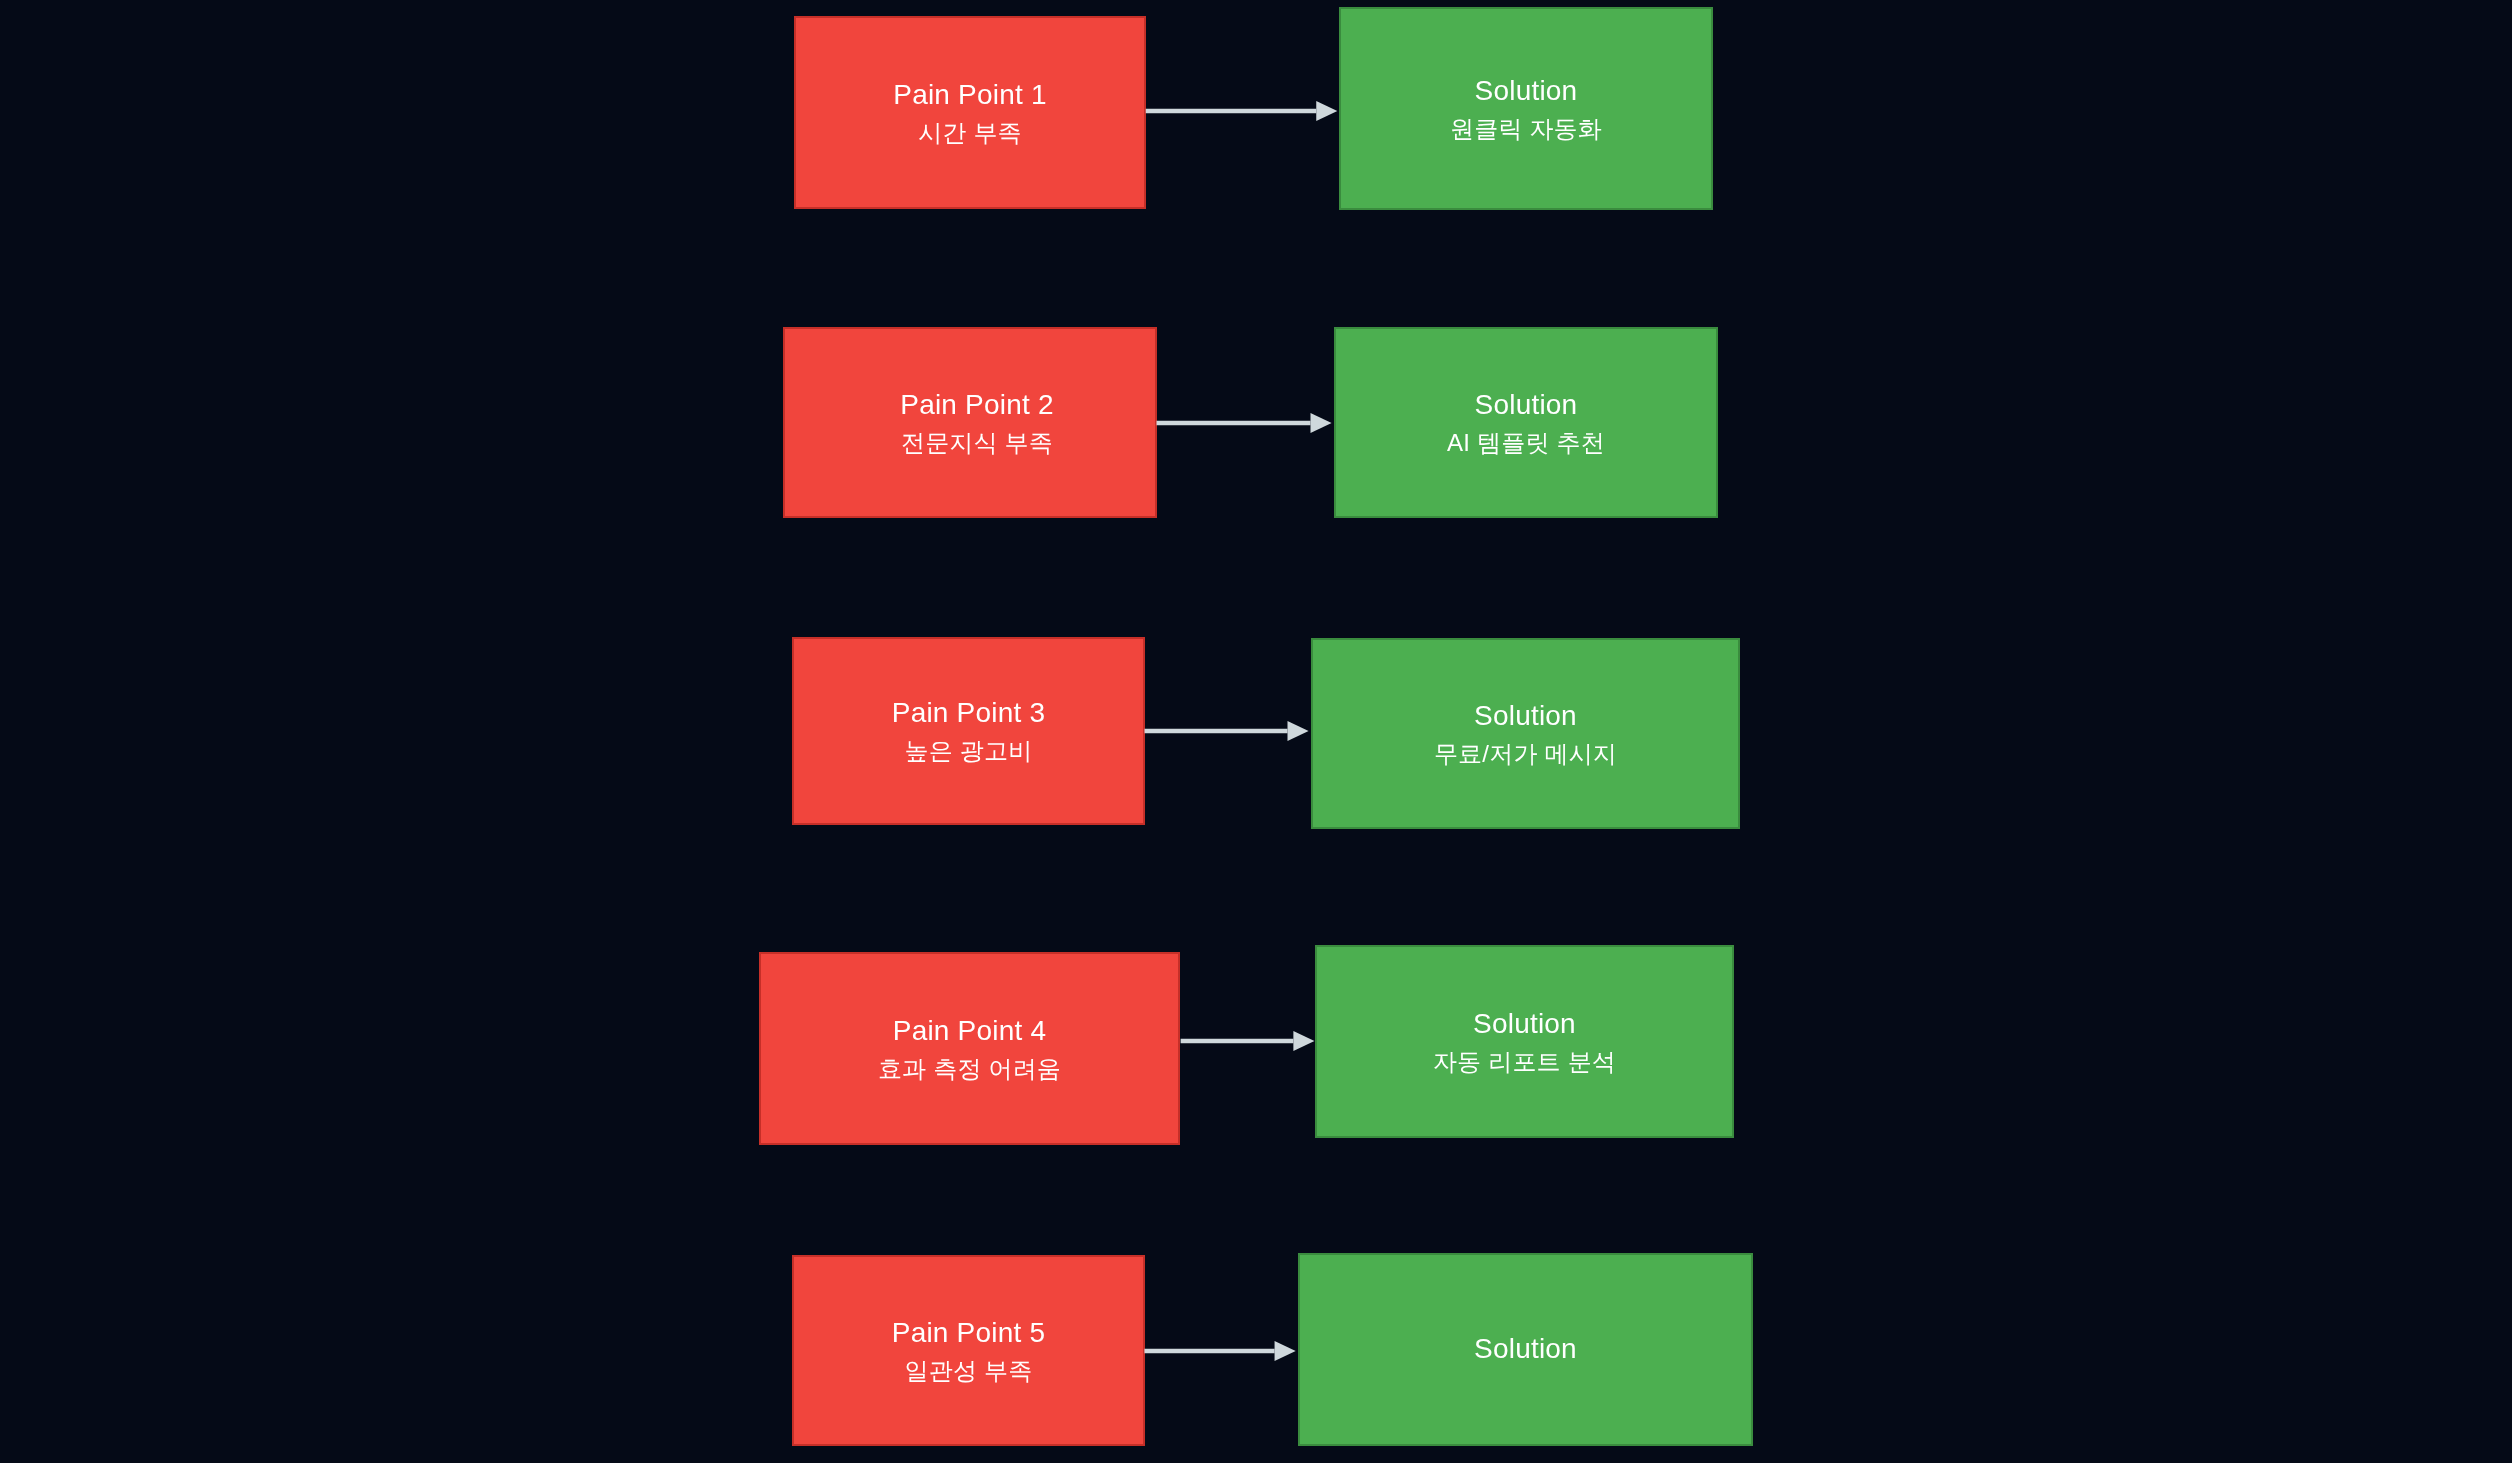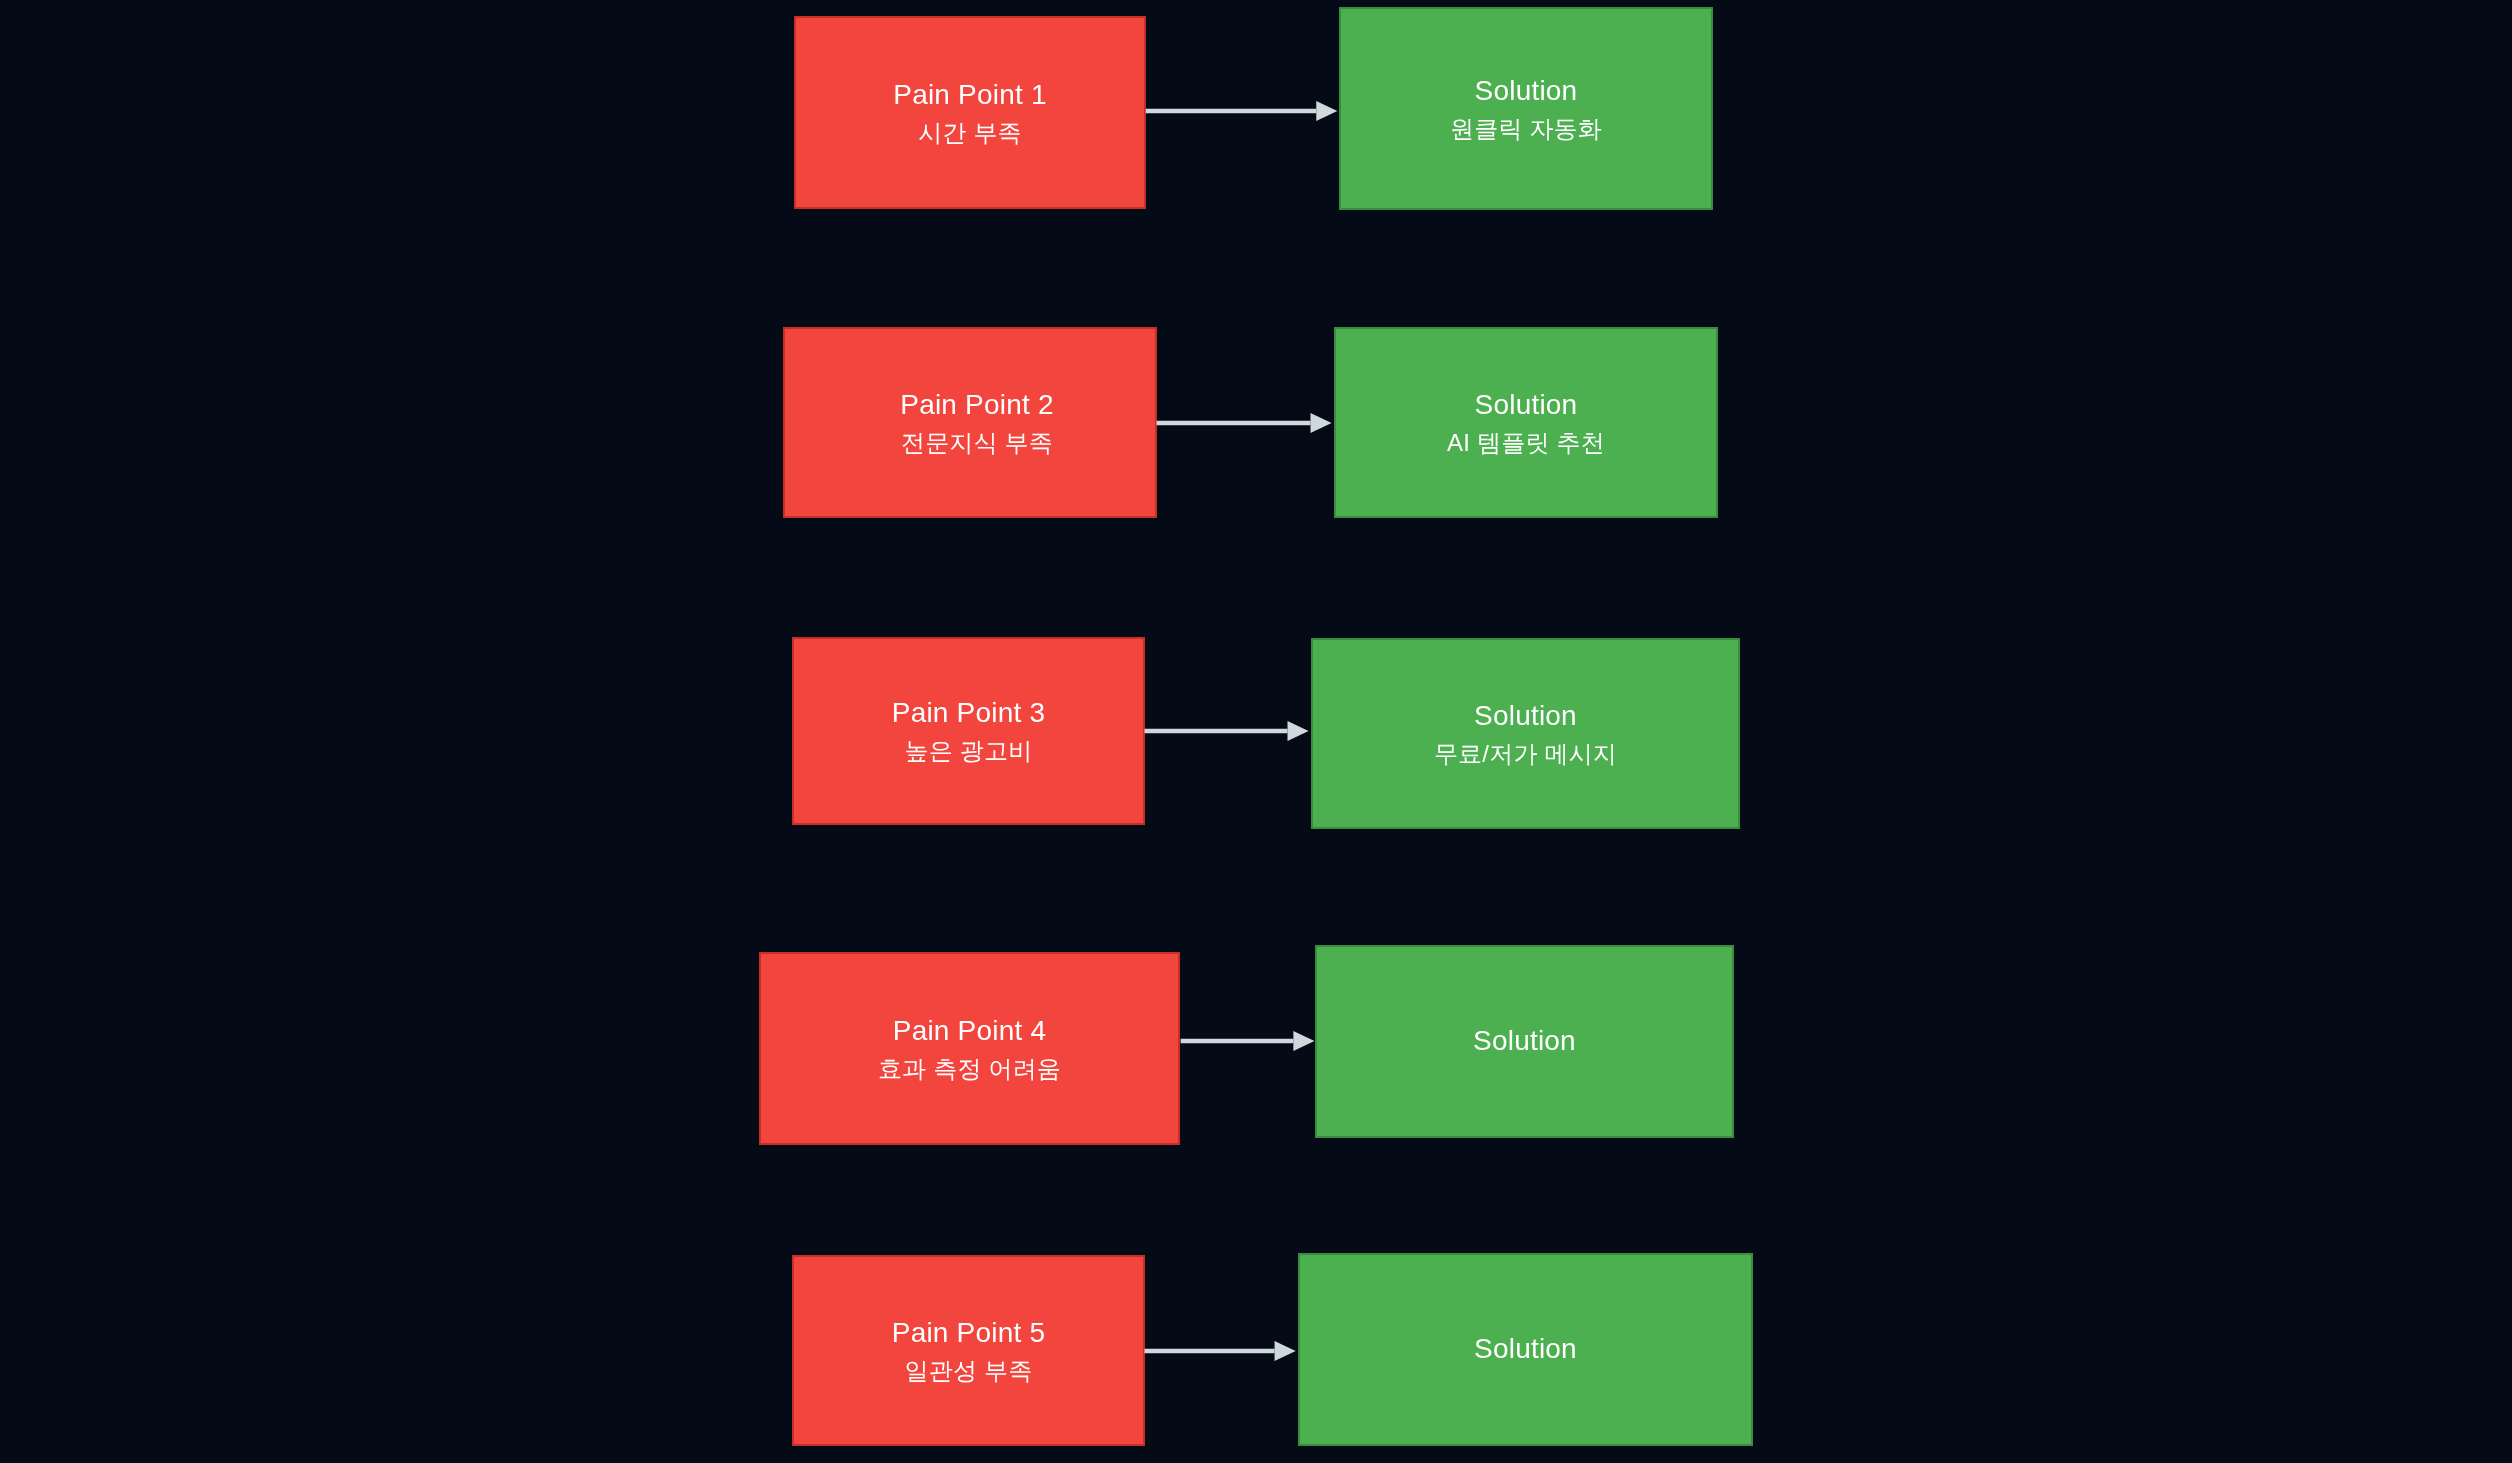--- a/index.html
+++ b/index.html
@@ -128,6 +128,7 @@
     </div>
     <div class="node solution" style="left:1315px; top:945px; width:419px; height:193px;">
       <span class="line1">Solution</span>
+      <span class="line2">자동 리포트 분석</span>
     </div>
   </div>
 

